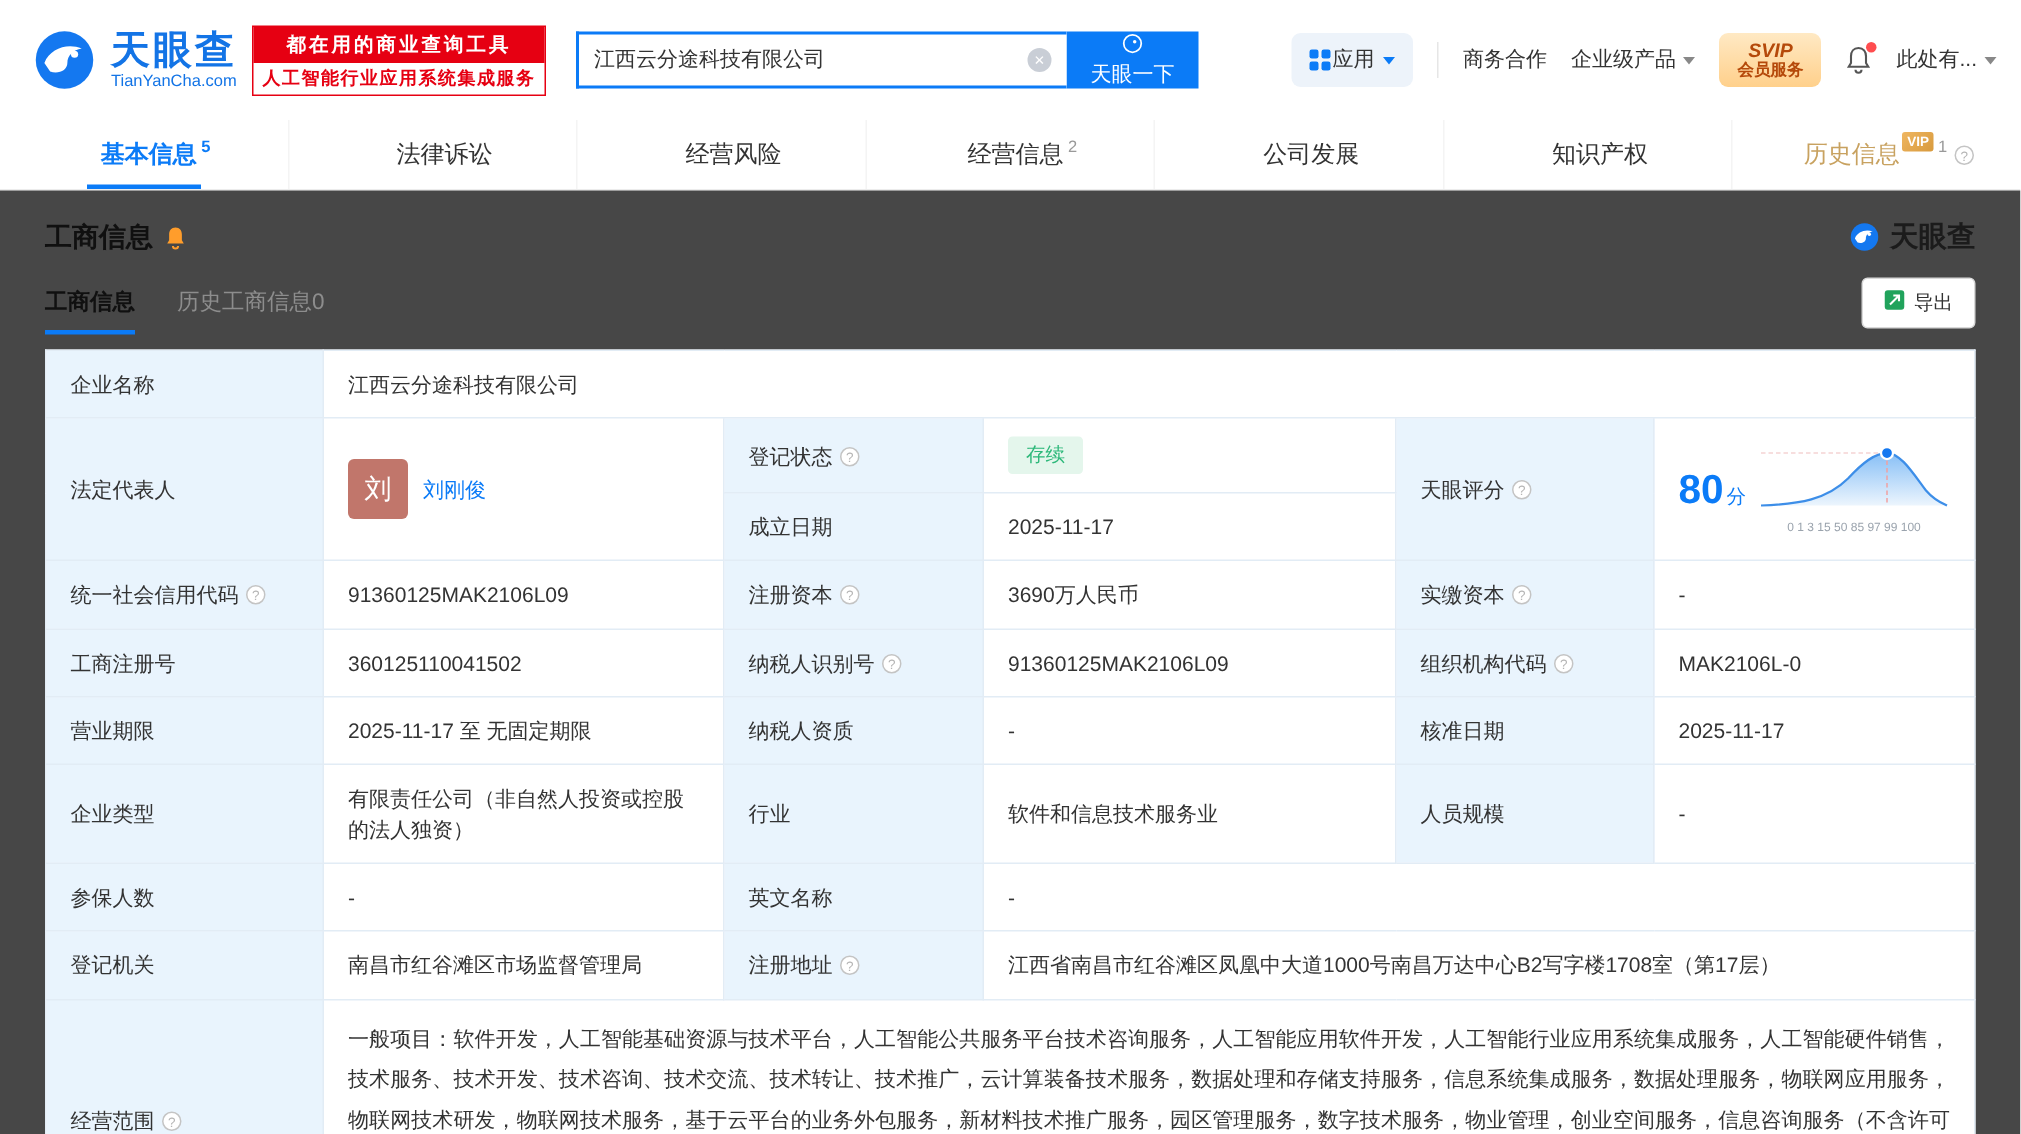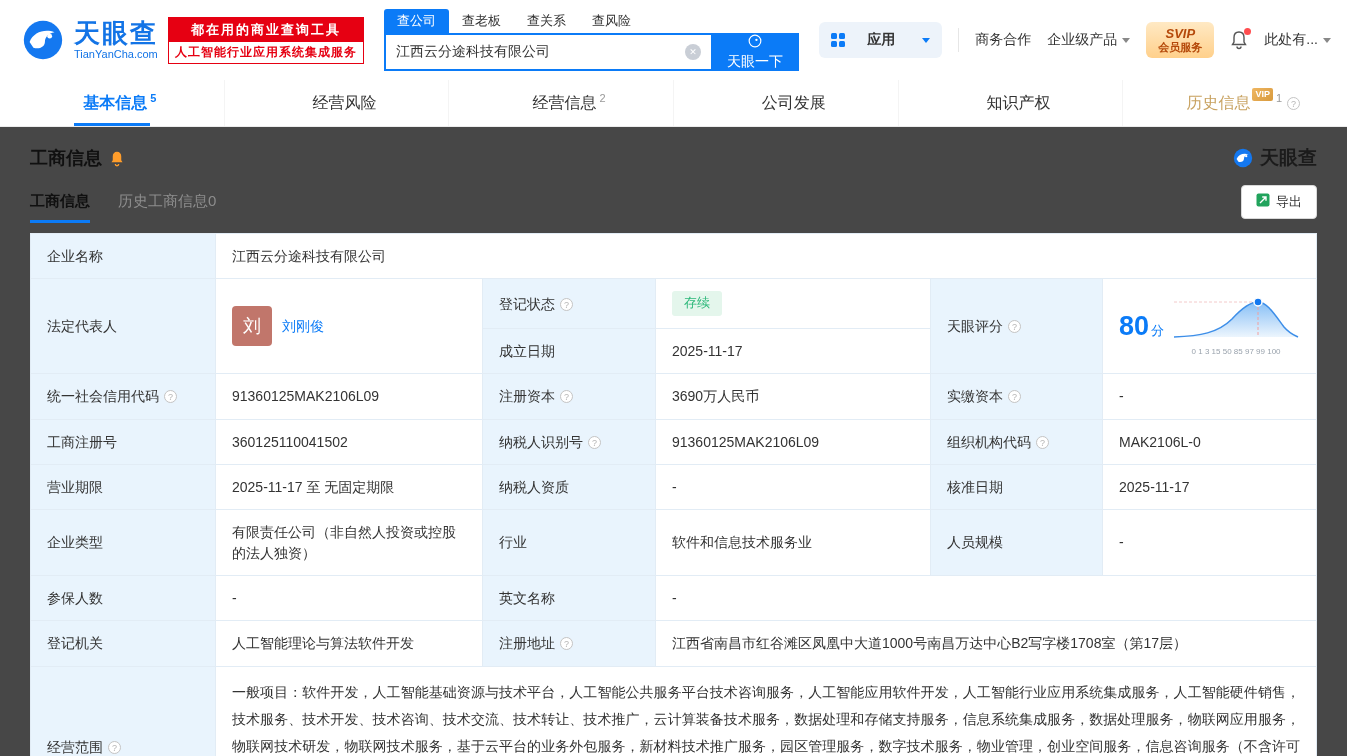--- a/index.html
+++ b/index.html
@@ -108,12 +108,6 @@
   </div>
 
   <div class="search-wrap">
-    <div class="search-tabs">
-      <div class="stab active">查公司</div>
-      <div class="stab">查老板</div>
-      <div class="stab">查关系</div>
-      <div class="stab">查风险</div>
-    </div>
     <div class="search-row">
       <div class="search-input-wrap">
         <input type="text" value="江西云分途科技有限公司" style="">

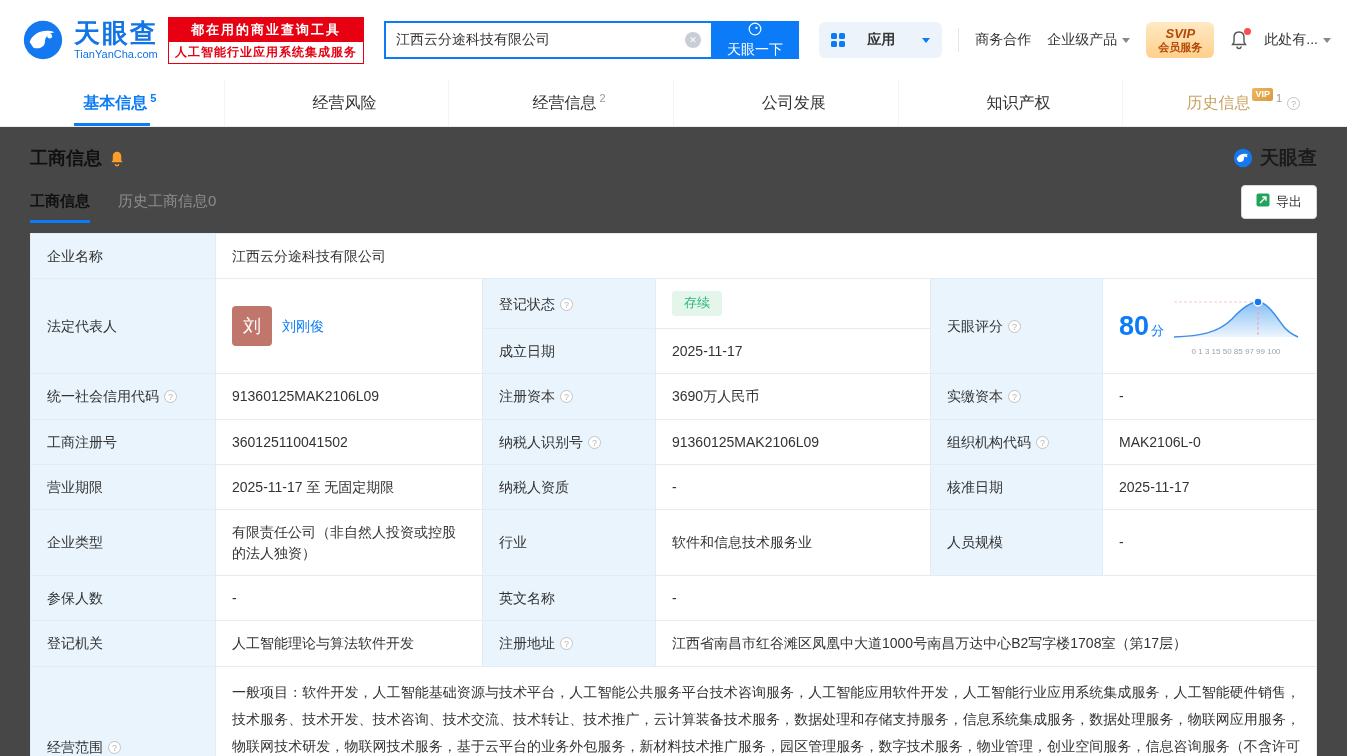--- a/index.html
+++ b/index.html
@@ -29,7 +29,7 @@
   .search-btn { width:88px; height:38px; background:#0b7bf7; border:none; color:#fff; font-size:14px; display:flex; align-items:center; justify-content:center; gap:5px; cursor:pointer; font-family:inherit;flex-direction:column; }
 
   .header-right { margin-left:auto; display:flex; align-items:center; gap:16px; font-size:14px; color:#333; white-space:nowrap; }
-  .apps-chip { display:flex; align-items:center; gap:22px; background:#edf3fa; border-radius:6px; padding:9px 12px; cursor:pointer; font-weight:bold; color:#333; }
+  .apps-chip { display:flex; align-items:center; gap:1px; background:#edf3fa; border-radius:6px; padding:9px 12px; cursor:pointer; font-weight:normal; color:#333; }
   .grid-icon { width:14px; height:14px; display:grid; grid-template-columns:6px 6px; grid-template-rows:6px 6px; gap:2px; }
   .grid-icon i { background:#0b7bf7; border-radius:1.5px; }
   .caret { width:0; height:0; border-left:4px solid transparent; border-right:4px solid transparent; border-top:5px solid #888; display:inline-block; margin-left:5px; }

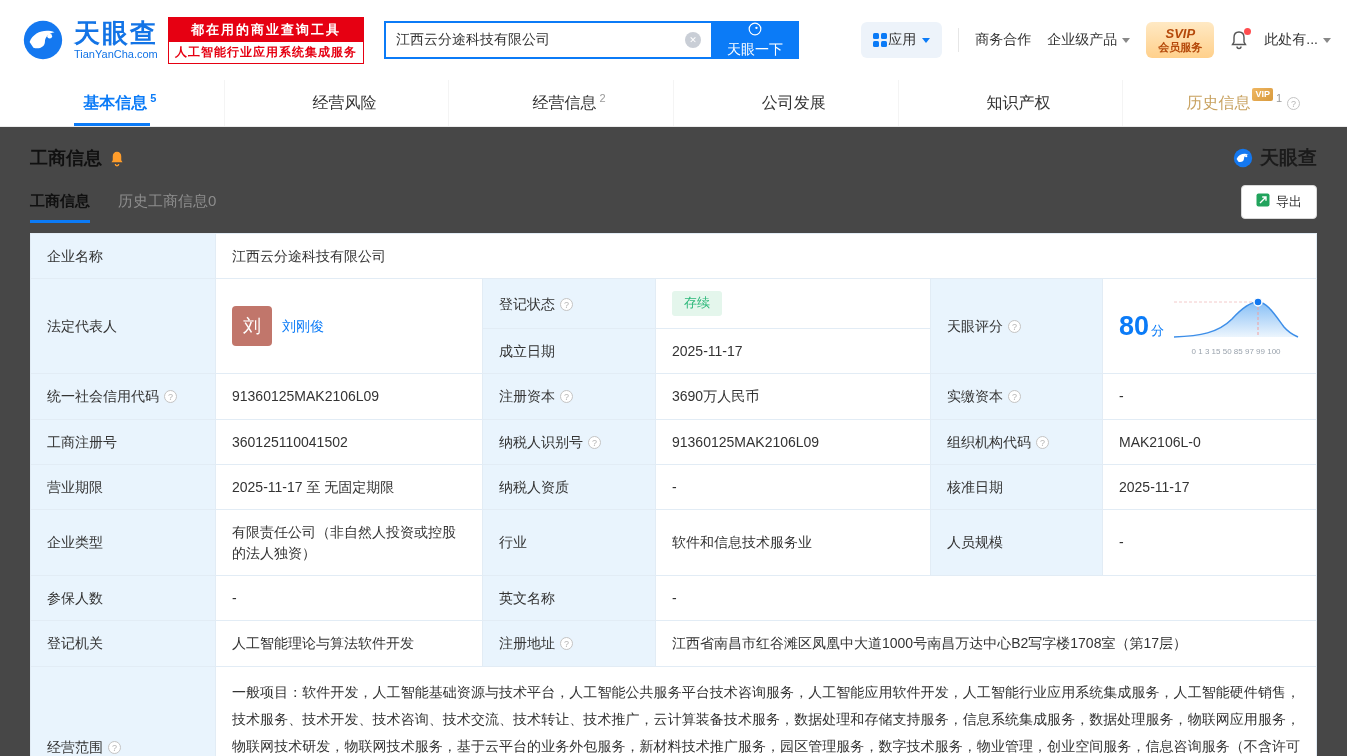--- a/index.html
+++ b/index.html
@@ -164,6 +164,9 @@
   <div class="tab active">
     <span>基本信息</span>
       <sup>5</sup>
+  </div>
+  <div class="tab">
+    <span>法律诉讼</span>
   </div>
   <div class="tab">
     <span>经营风险</span>

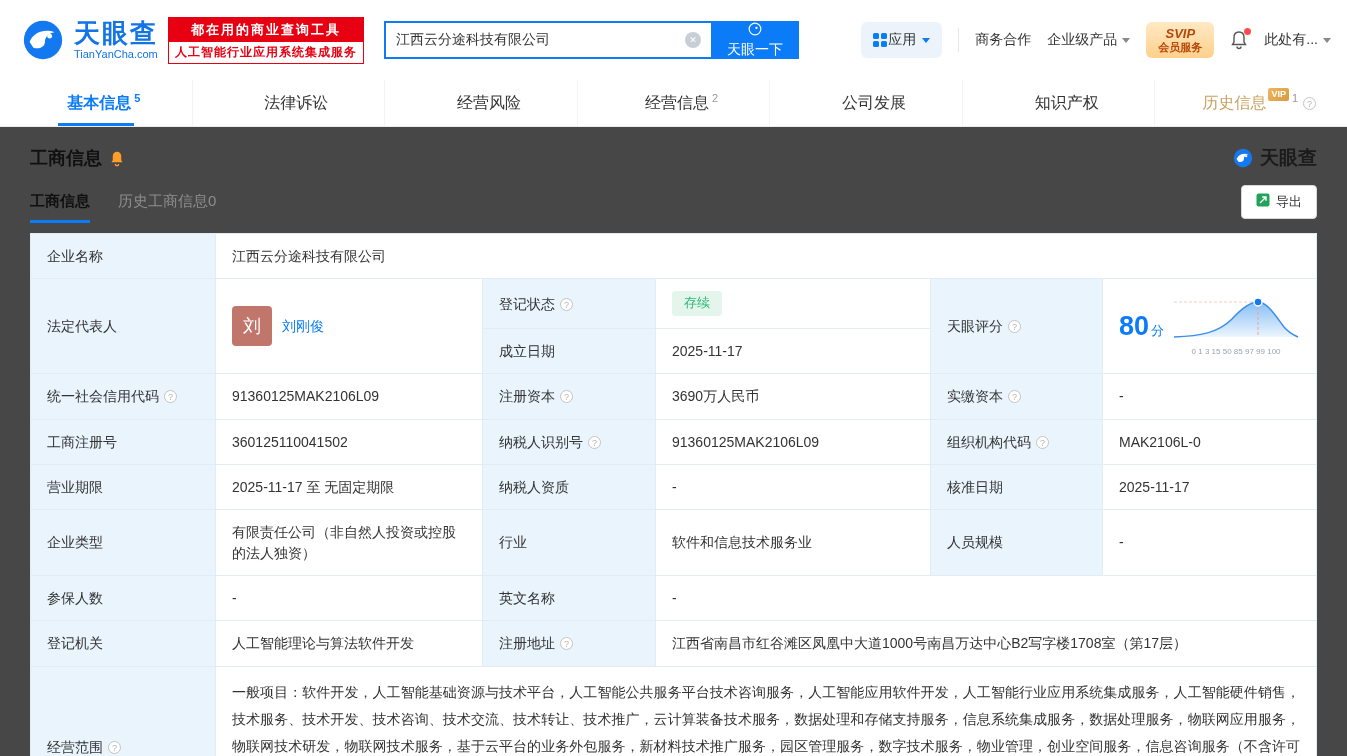--- a/index.html
+++ b/index.html
@@ -337,7 +337,7 @@
 
     <tr>
       <td class="lbl">登记机关</td>
-      <td>人工智能理论与算法软件开发</td>
+      <td>南昌市红谷滩区市场监督管理局</td>
       <td class="lbl">
         <span>注册地址</span><span class="info-icon"></span>
       </td>

